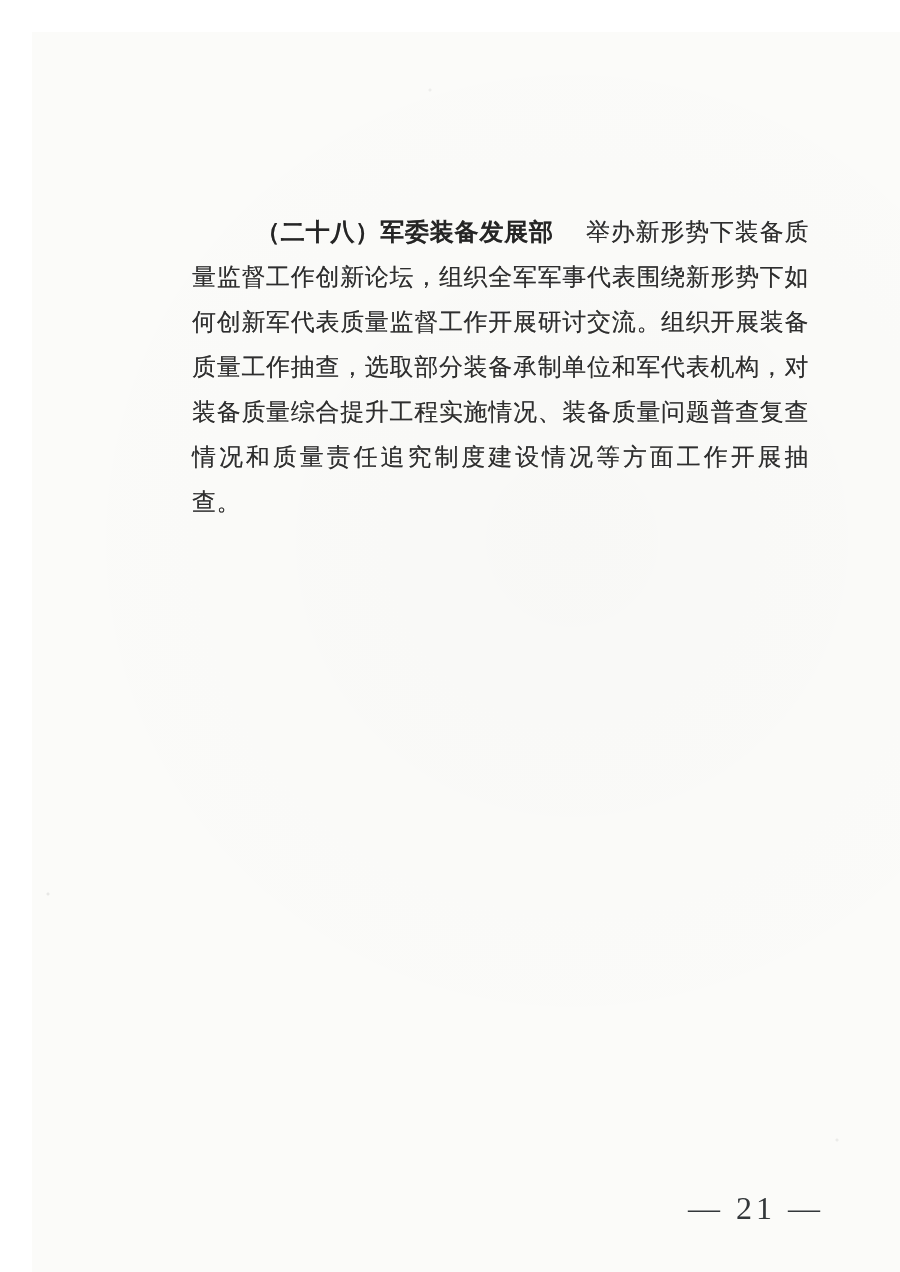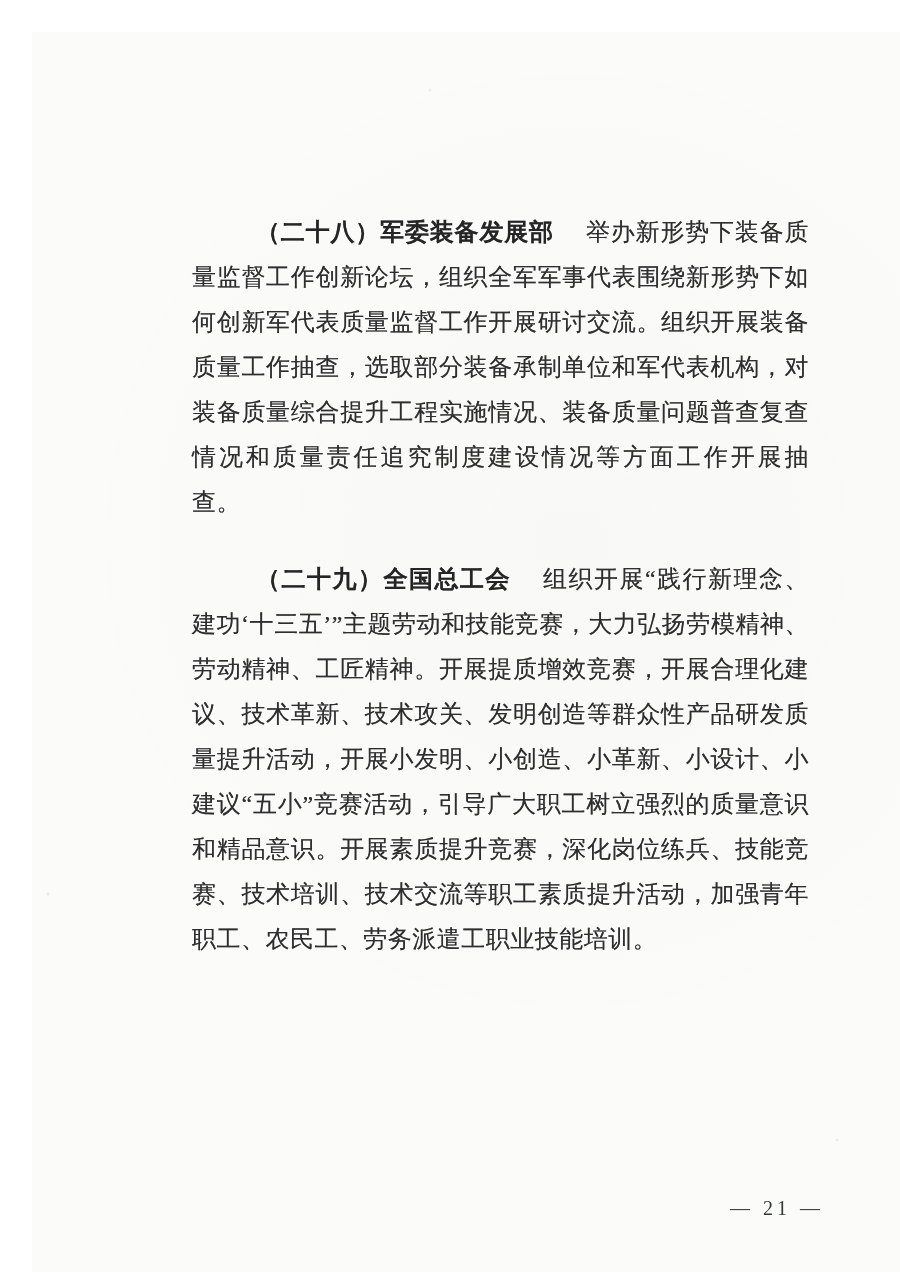--- a/index.html
+++ b/index.html
@@ -76,7 +76,6 @@
 
     <p class="para"><span class="label">（二十八）军委装备发展部</span><span>举办新形势下装备质量监督工作创新论坛，组织全军军事代表围绕新形势下如何创新军代表质量监督工作开展研讨交流。组织开展装备质量工作抽查，选取部分装备承制单位和军代表机构，对装备质量综合提升工程实施情况、装备质量问题普查复查情况和质量责任追究制度建设情况等方面工作开展抽查。</span></p>
 
-    <p class="para"><span class="label">（二十九）全国总工会</span><span>组织开展“践行新理念、建功‘十三五’”主题劳动和技能竞赛，大力弘扬劳模精神、劳动精神、工匠精神。开展提质增效竞赛，开展合理化建议、技术革新、技术攻关、发明创造等群众性产品研发质量提升活动，开展小发明、小创造、小革新、小设计、小建议“五小”竞赛活动，引导广大职工树立强烈的质量意识和精品意识。开展素质提升竞赛，深化岗位练兵、技能竞赛、技术培训、技术交流等职工素质提升活动，加强青年职工、农民工、劳务派遣工职业技能培训。</span></p>
 
 
   </div>

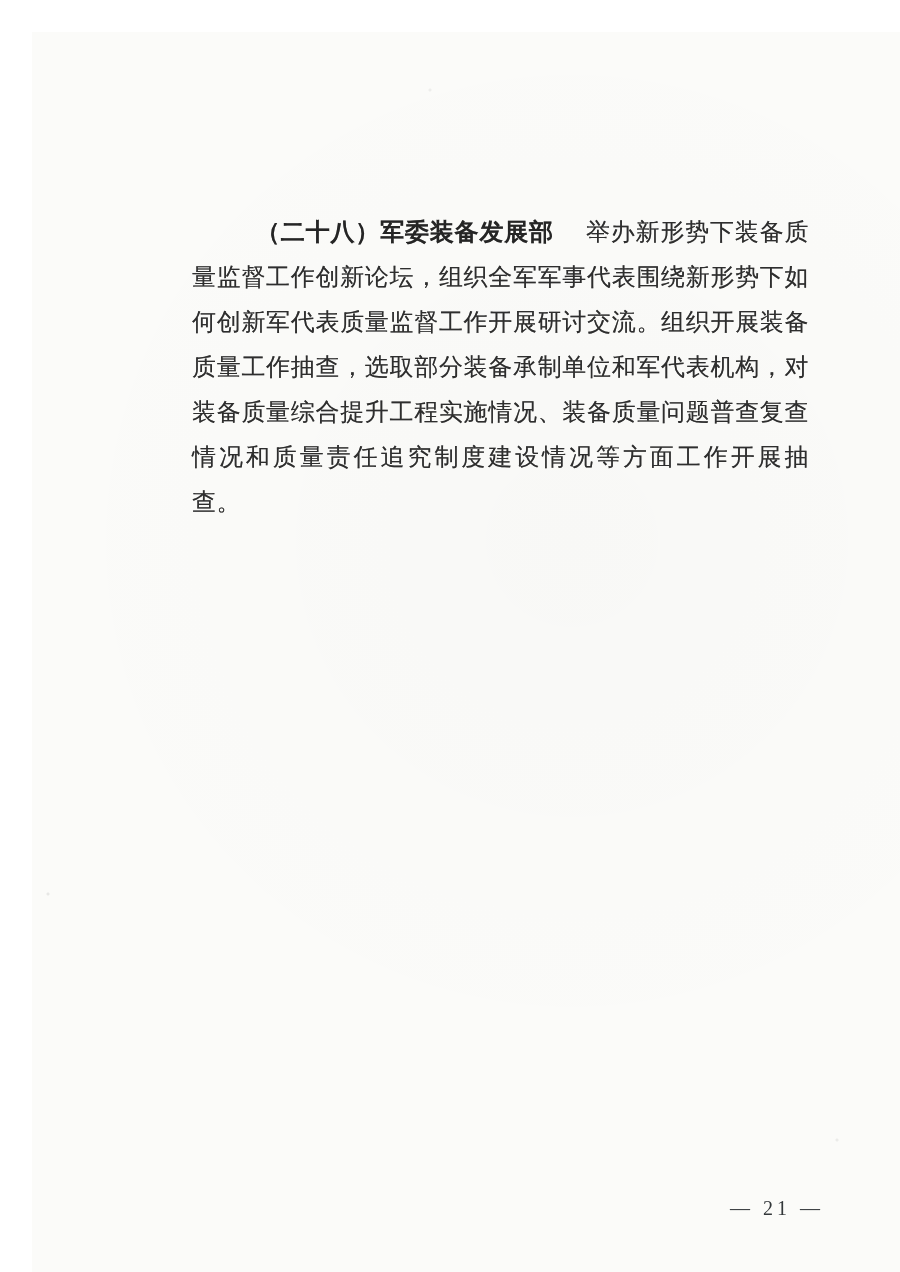--- a/index.html
+++ b/index.html
@@ -60,7 +60,7 @@
     position: absolute;
     top: 1144px;
     right: 92px;
-    font-size: 20px;
+    font-size: 32px;
     line-height: 32px;
     letter-spacing: 4px;
     color: #33373a;

